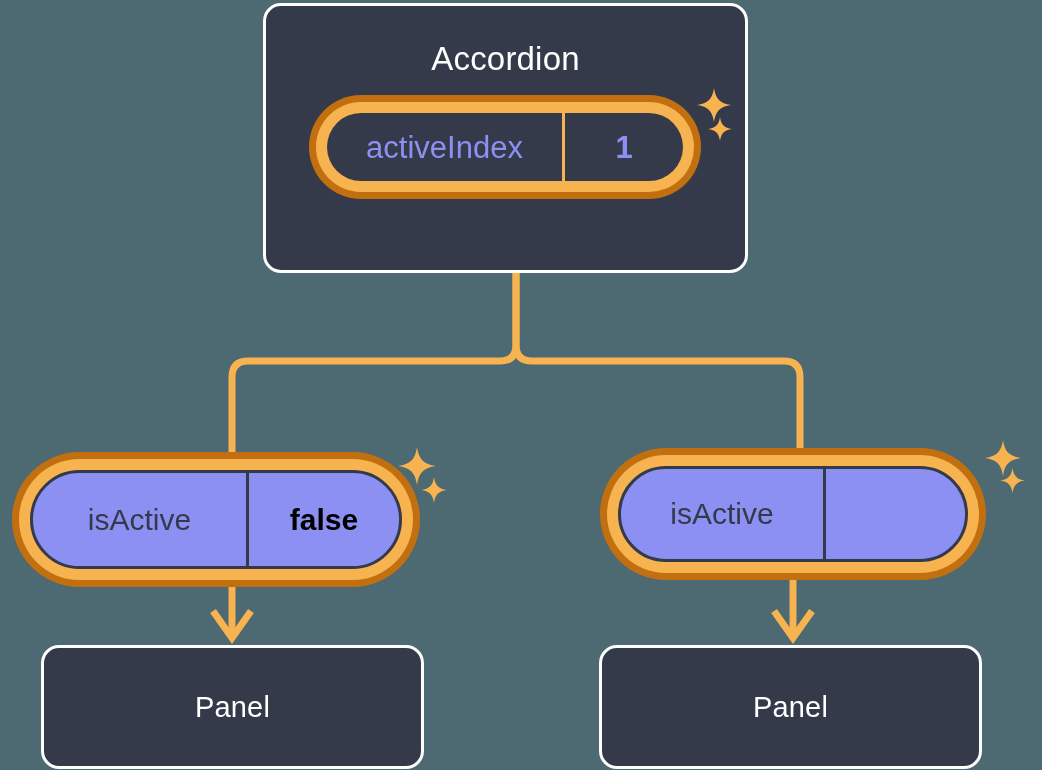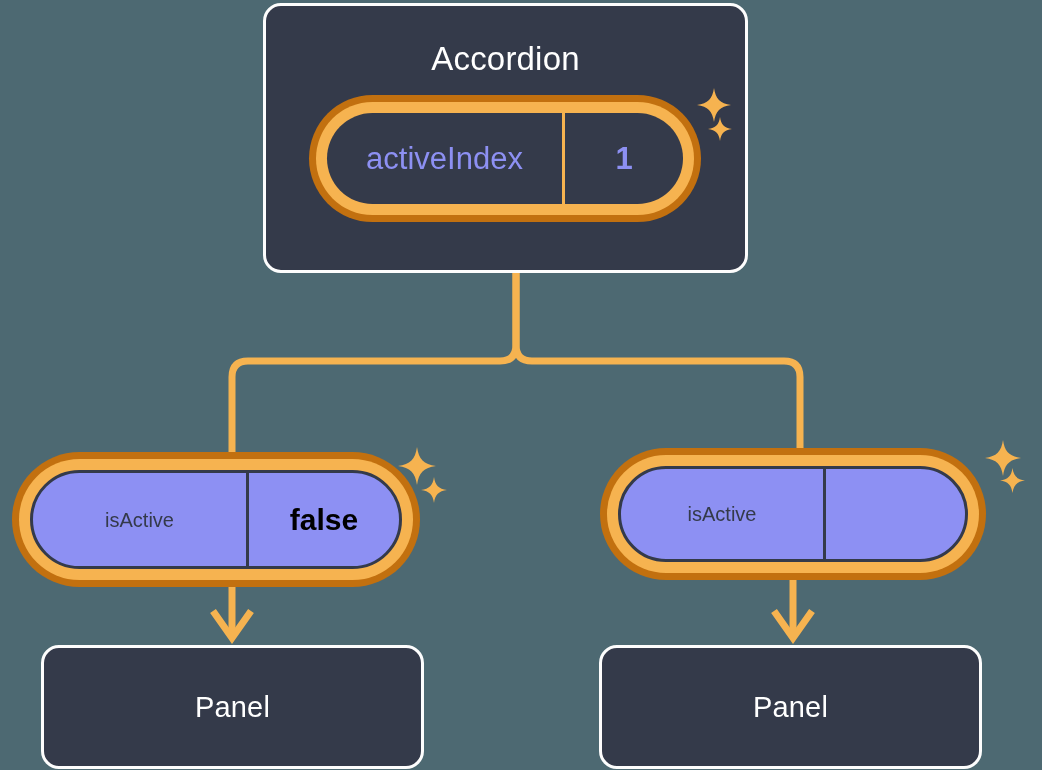--- a/index.html
+++ b/index.html
@@ -122,7 +122,7 @@
   }
 
   
-  #pill-active-index { left: 309px; top: 95px; width: 392px; height: 127px; }
+  #pill-active-index { left: 309px; top: 95px; width: 392px; height: 104px; }
   #pill-active-index .pill-inner {
     background: #343a4a;
     border: 0;

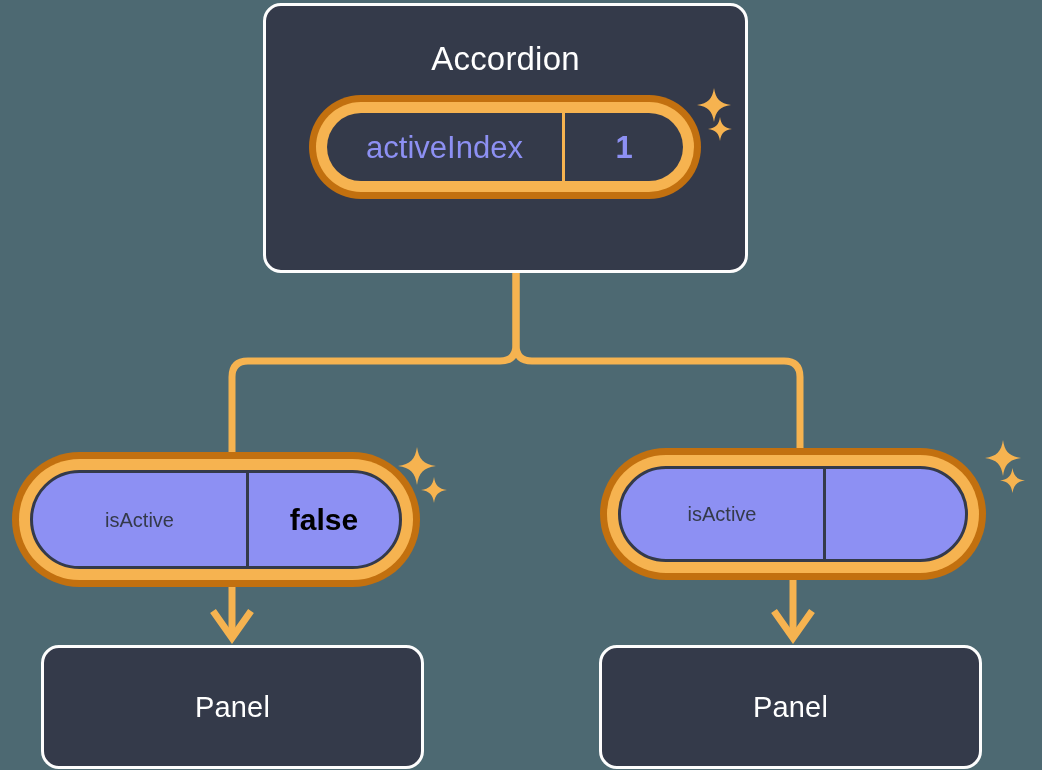--- a/index.html
+++ b/index.html
@@ -147,7 +147,7 @@
   }
   .pill-purple .pill-key {
     color: #343a4a;
-    font-size: 20px;
+    font-size: 30px;
     border-right: 3px solid #343a4a;
   }
   .pill-purple .pill-val {

